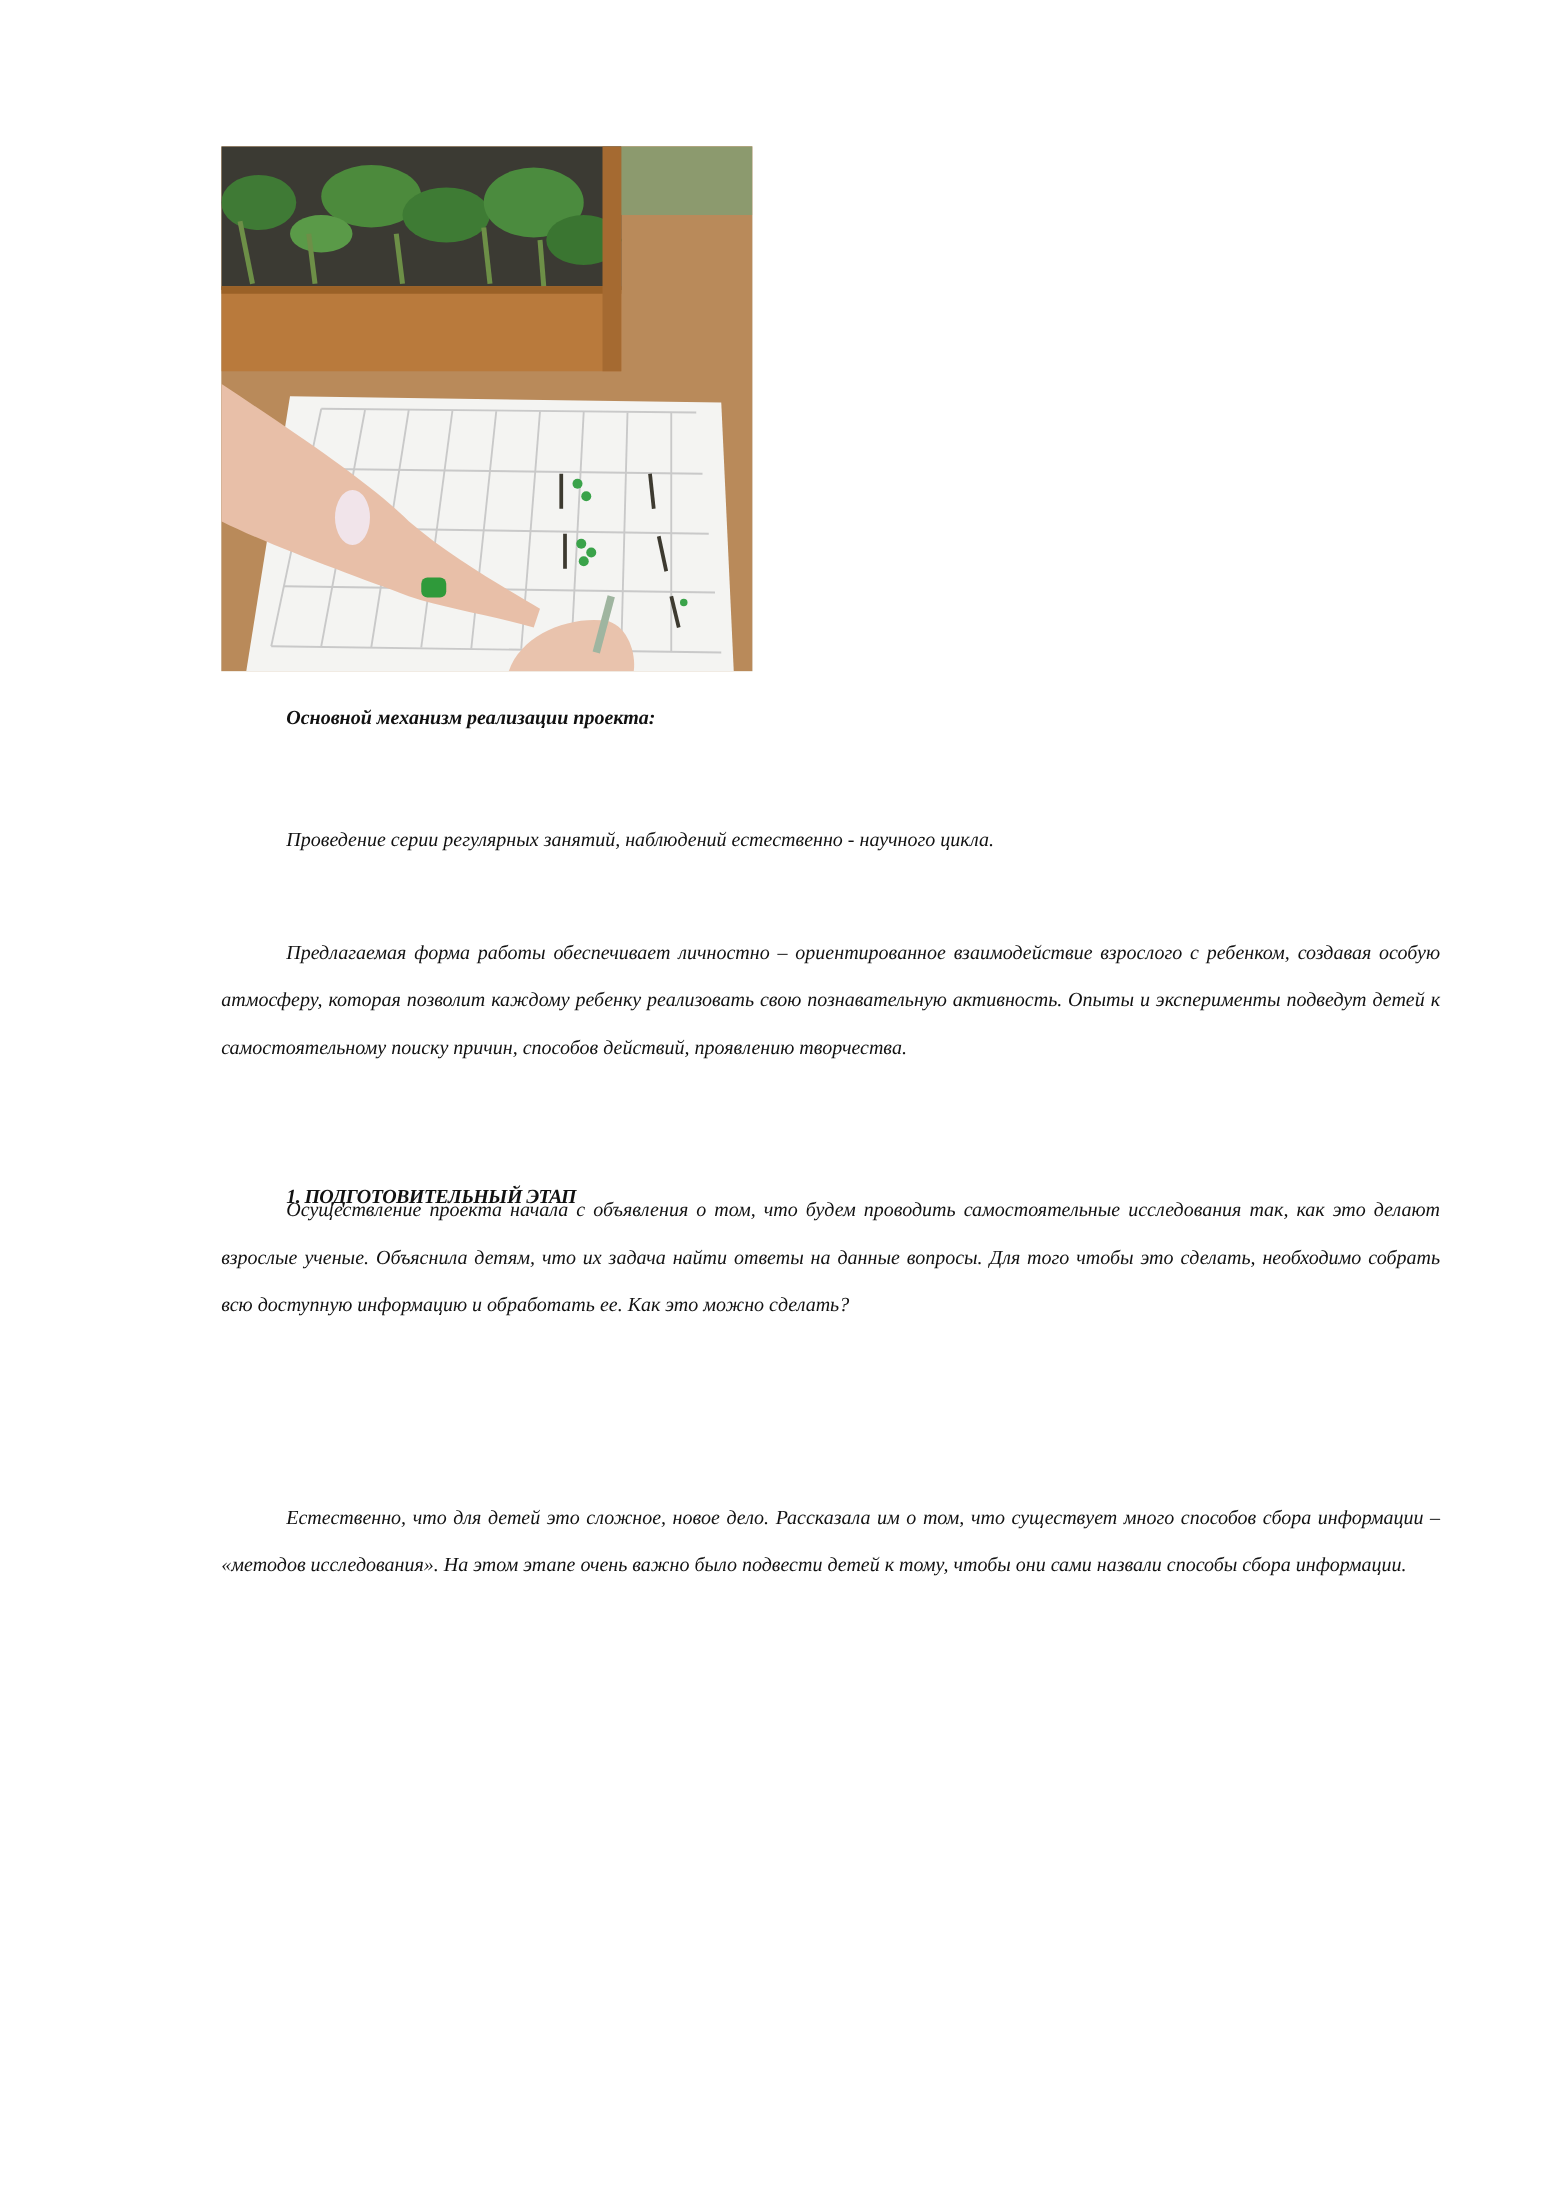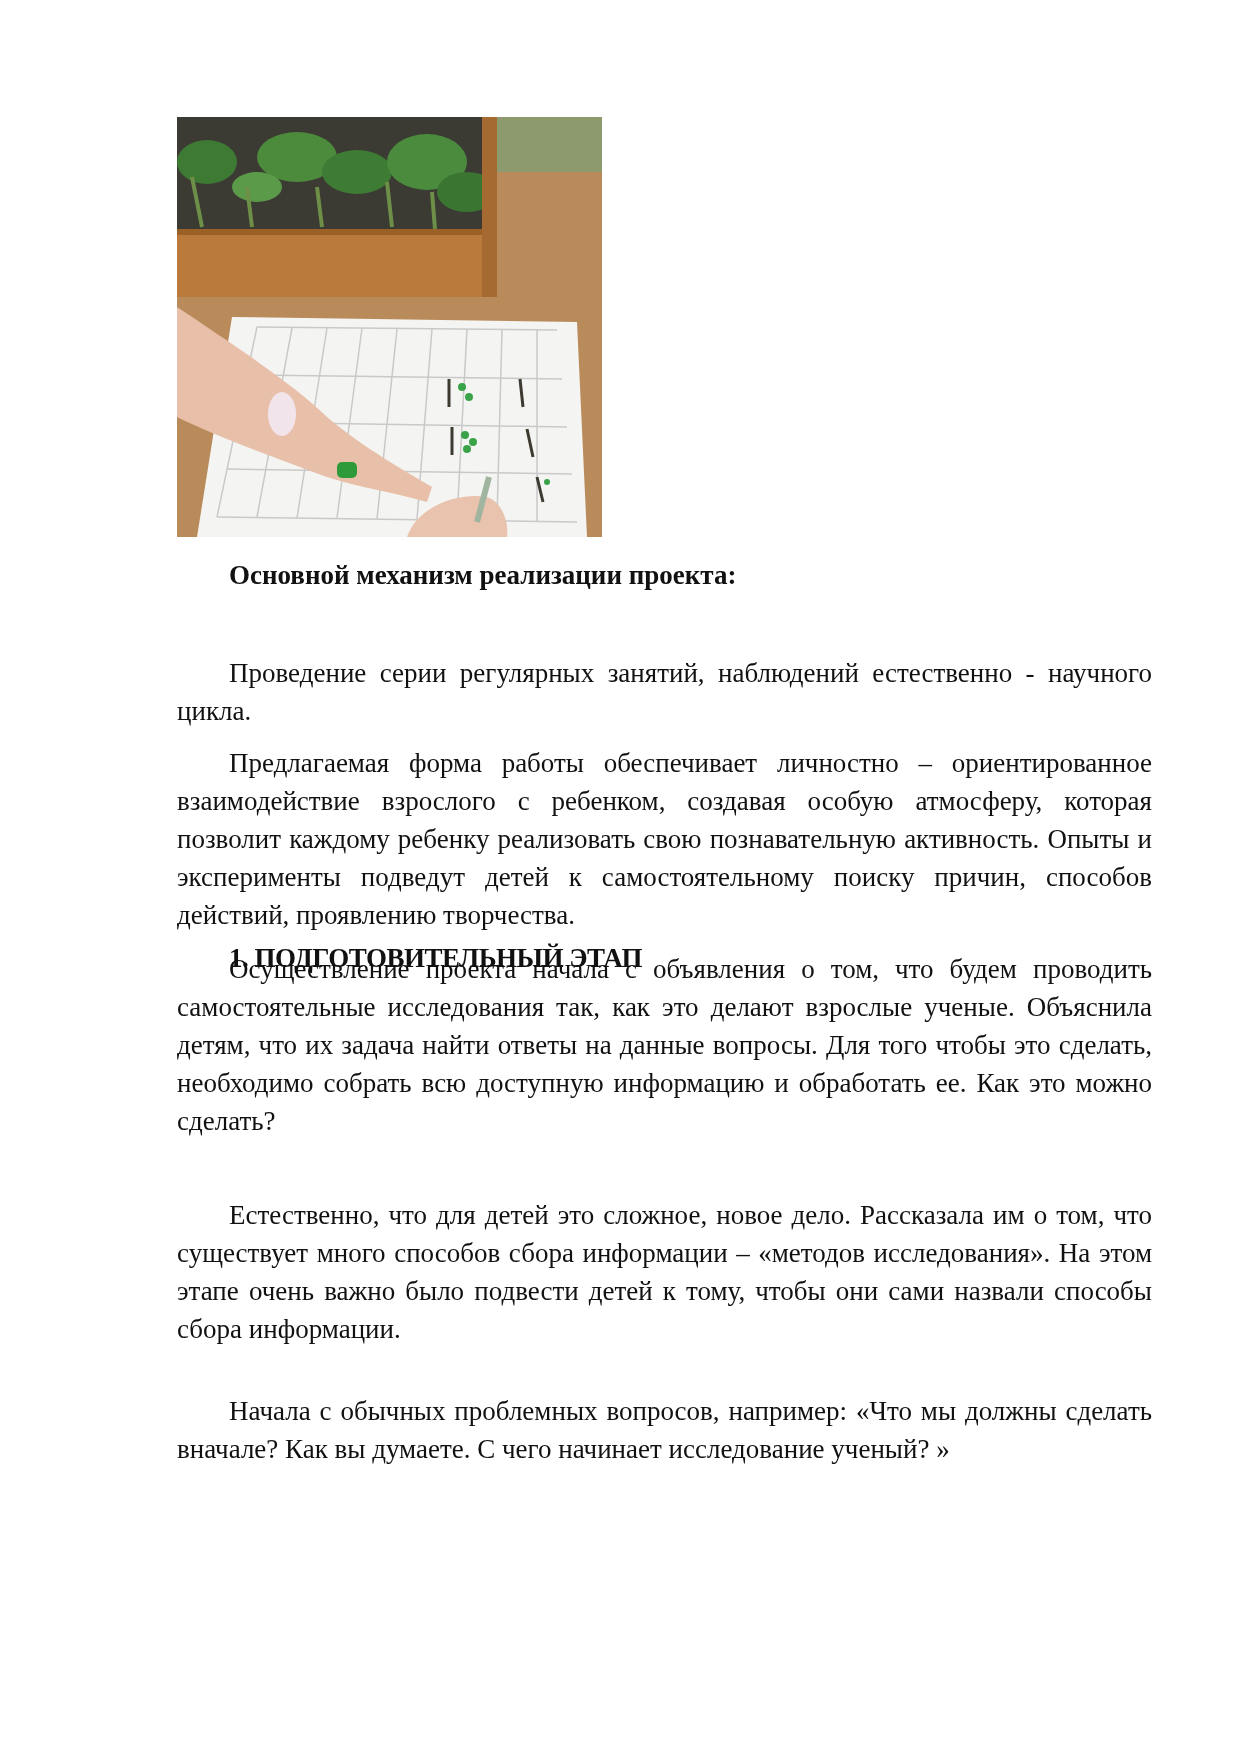--- a/index.html
+++ b/index.html
@@ -15,7 +15,7 @@
   .photo svg { display: block; width: 100%; height: 100%; }
   .text-block {
     position: absolute; left: 177px; width: 975px;
-    font-size: 27px; line-height: 38px; text-align: justify;
+    font-size: 16px; line-height: 38px; text-align: justify; font-style: italic;
   }
   .text-block p { margin: 0; text-indent: 52px; }
   .heading-bold { font-weight: bold; text-indent: 52px; }

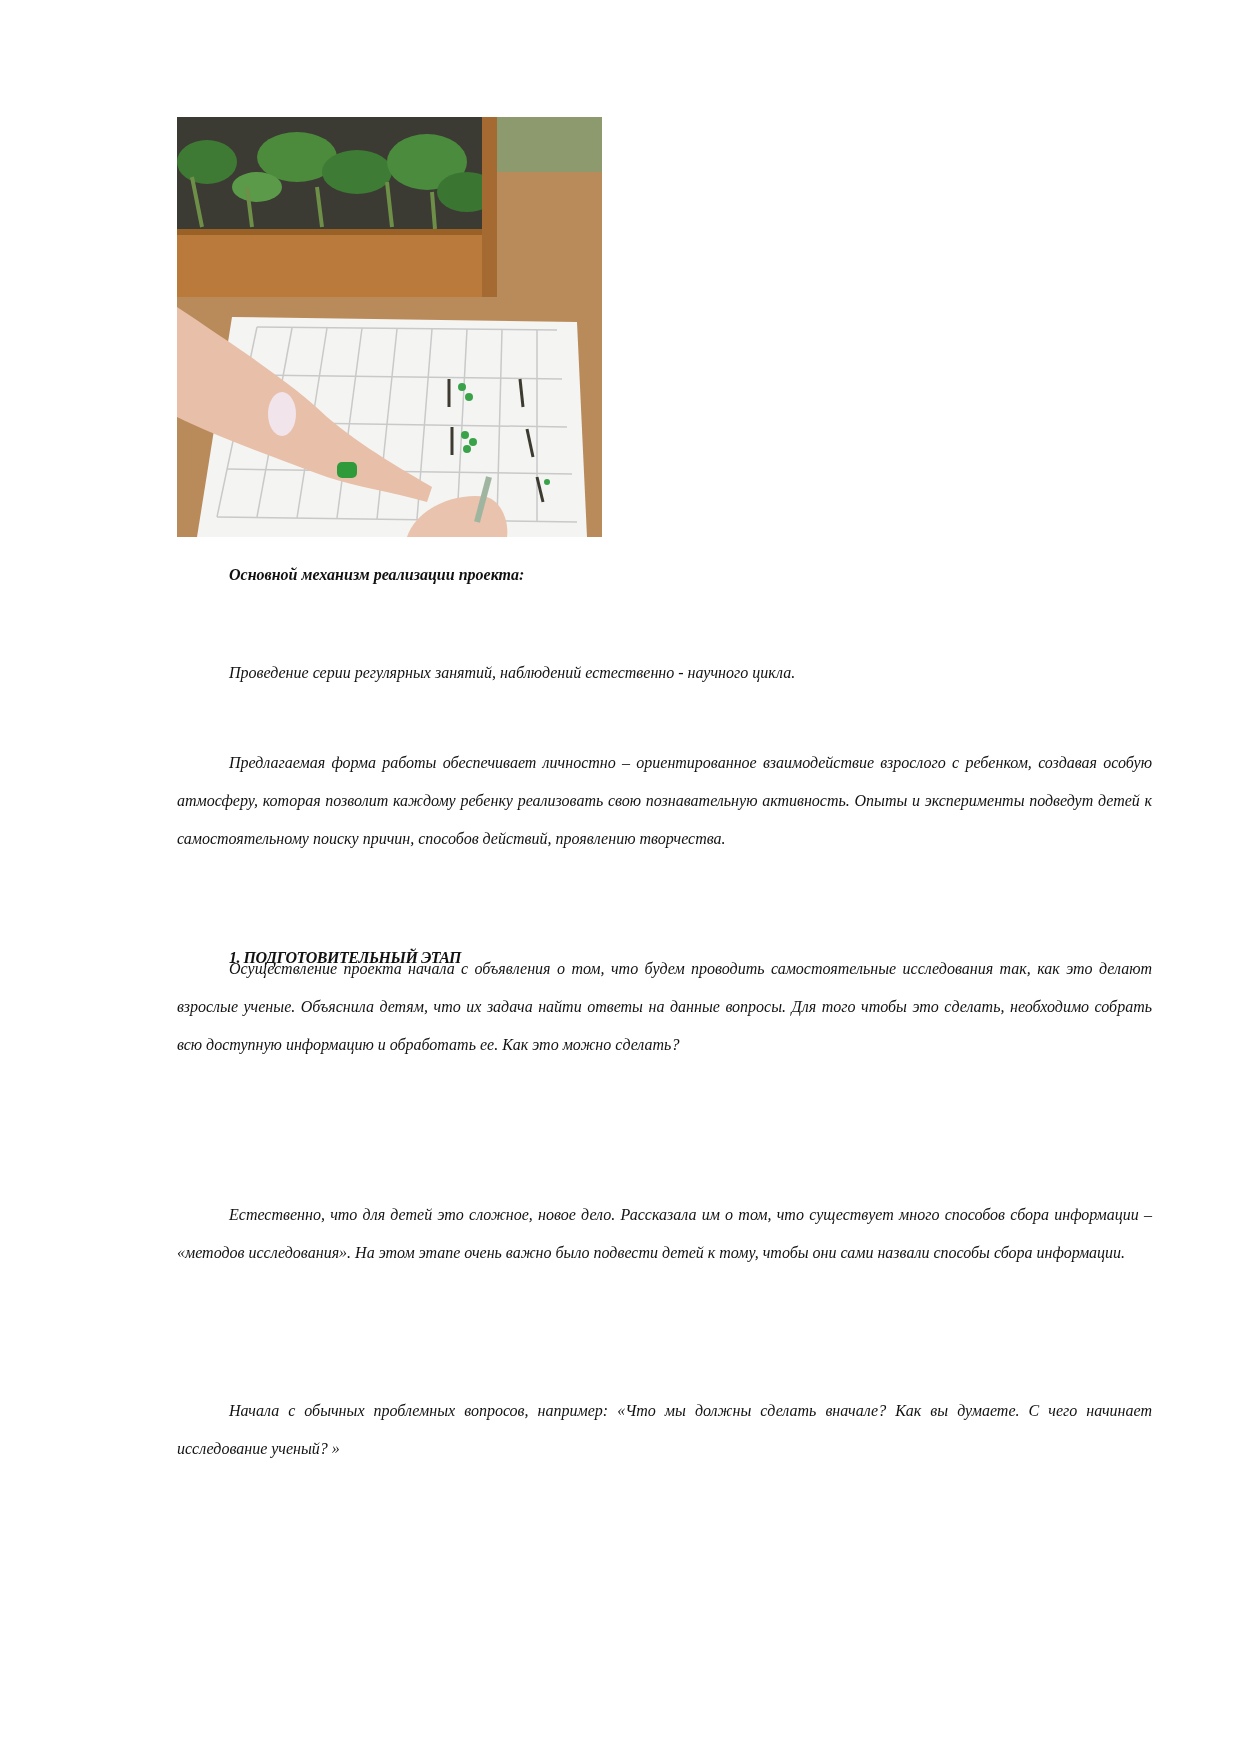--- a/index.html
+++ b/index.html
@@ -119,9 +119,6 @@
     <p>Естественно, что для детей это сложное, новое дело. Рассказала им о том, что существует много способов сбора информации – «методов исследования». На этом этапе очень важно было подвести детей к тому, чтобы они сами назвали способы сбора информации.</p>
   </div>
 
-  <div class="text-block" style="top:1392px;">
-    <p>Начала с обычных проблемных вопросов, например: «Что мы должны сделать вначале? Как вы думаете. С чего начинает исследование ученый? »</p>
-  </div>
 
 
 </div>

